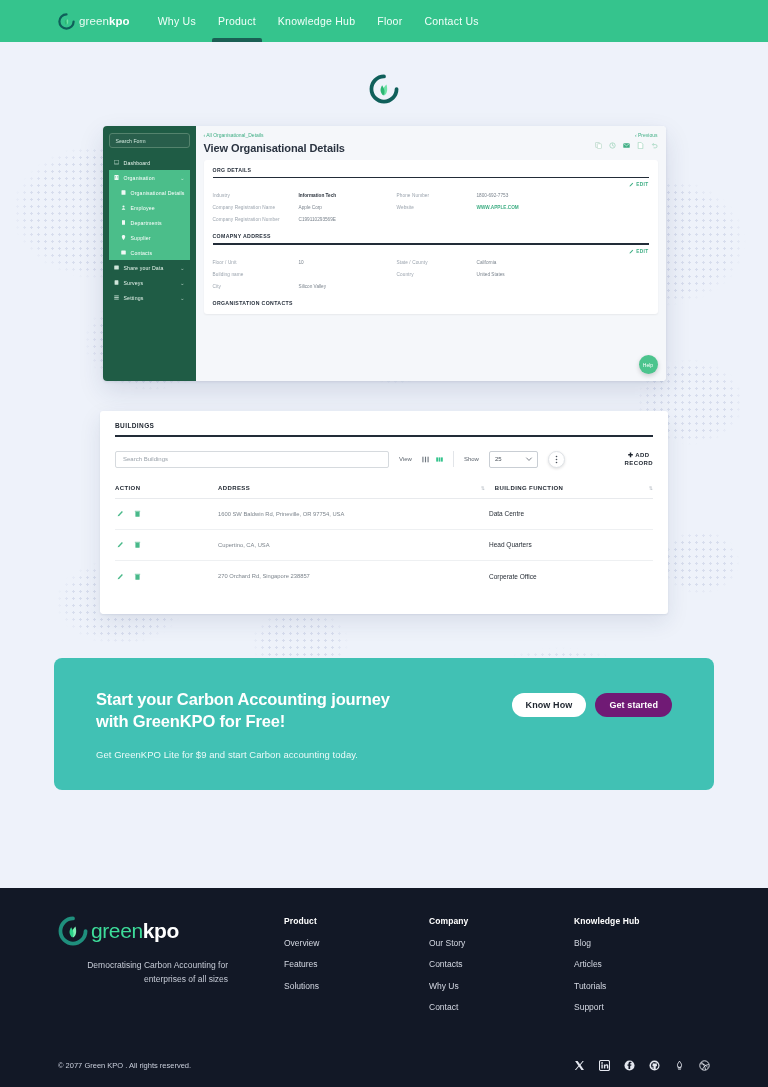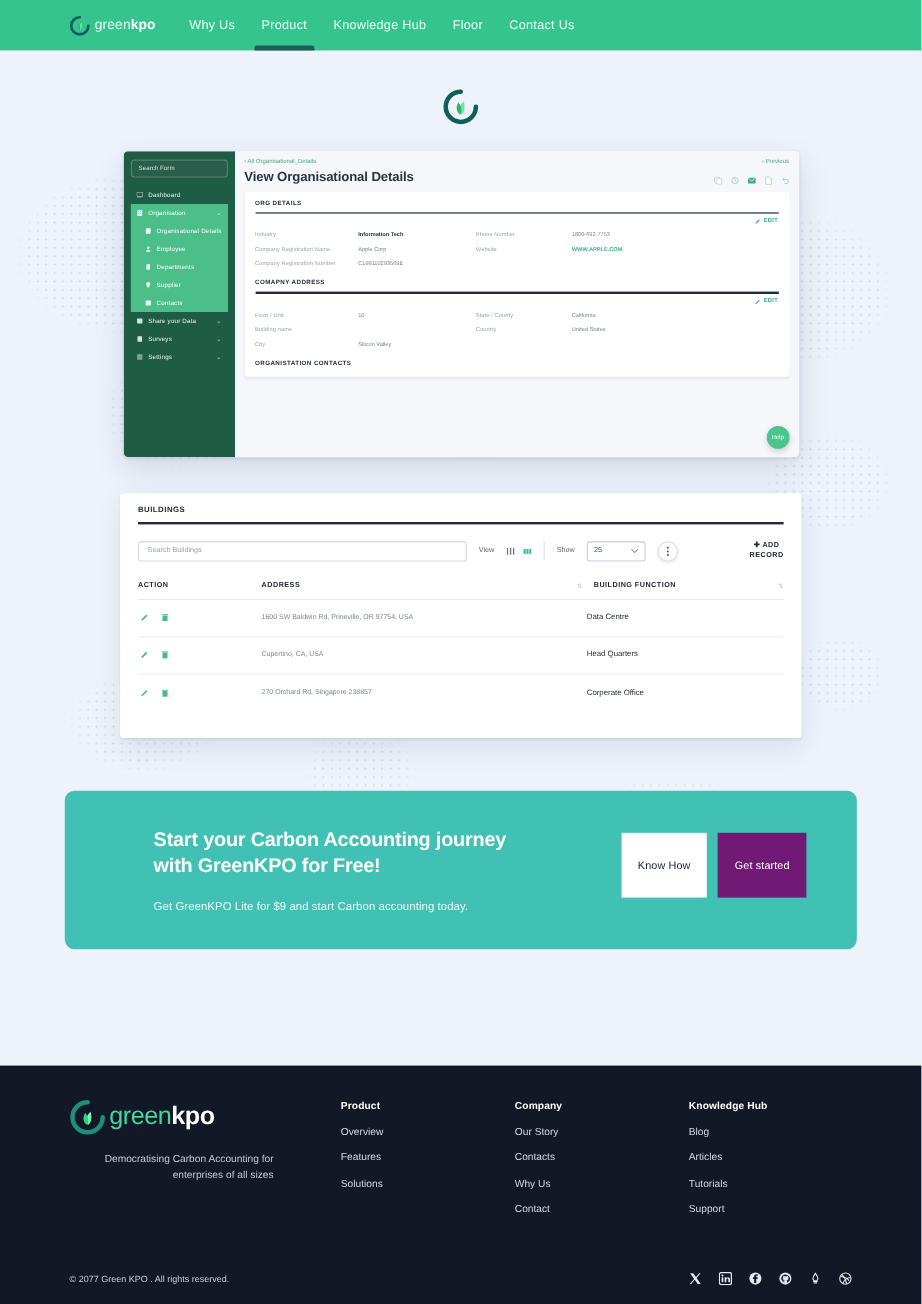--- a/index.html
+++ b/index.html
@@ -86,7 +86,7 @@
   .appmain{flex:1;background:#f5f7fa;padding:6px 8px 0;position:relative;overflow:hidden;}
   .crumbs{display:flex;justify-content:space-between;font-size:5px;color:#3fae84;margin-bottom:4px;}
   .app-h1{font-size:11px;color:#2a3340;font-weight:700;letter-spacing:-.1px;}
-  .app-head-row{display:flex;align-items:flex-end;justify-content:space-between;margin-bottom:6px;}
+  .app-head-row{display:flex;align-items:flex-start;justify-content:space-between;margin-bottom:6px;}
   .app-icons{display:flex;gap:7px;align-items:center;}
   .app-icons span{width:7px;height:7px;display:block;}
 

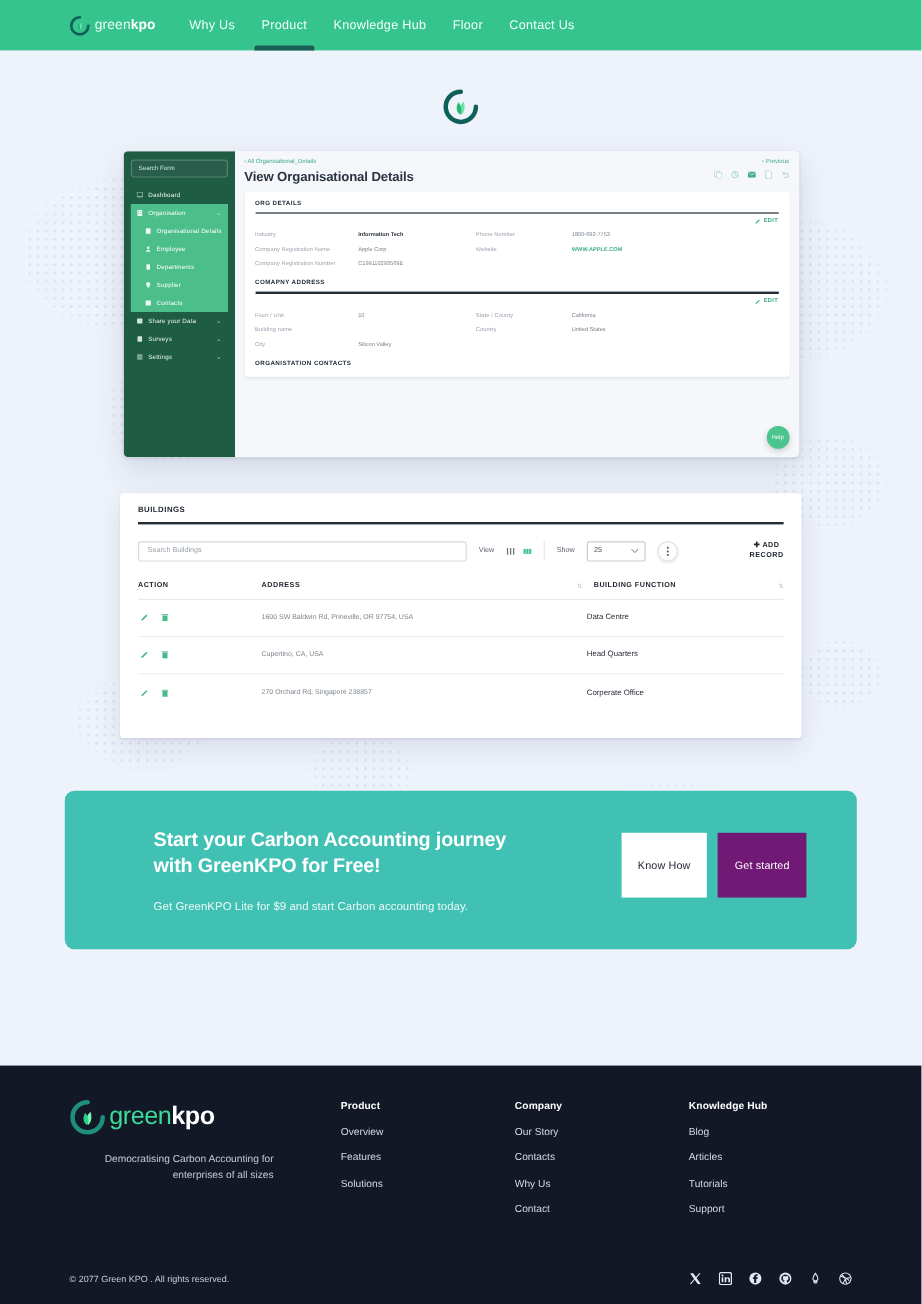--- a/index.html
+++ b/index.html
@@ -150,7 +150,7 @@
     position:relative;z-index:3;margin:44px auto 0;width:660px;background:#41c1b4;
     border-radius:8px;padding:31px 42px 30px;display:flex;align-items:flex-start;
   }
-  .cta-l{flex:1;margin-left:32px;}
+  .cta-l{flex:1;}
   .cta-h{font-size:16.5px;color:#fff;font-weight:700;line-height:1.33;letter-spacing:-.15px;}
   .cta-p{font-size:9.5px;color:#eafaf8;margin-top:16px;letter-spacing:.05px;}
   .cta-r{display:flex;gap:9px;padding-top:4px;}

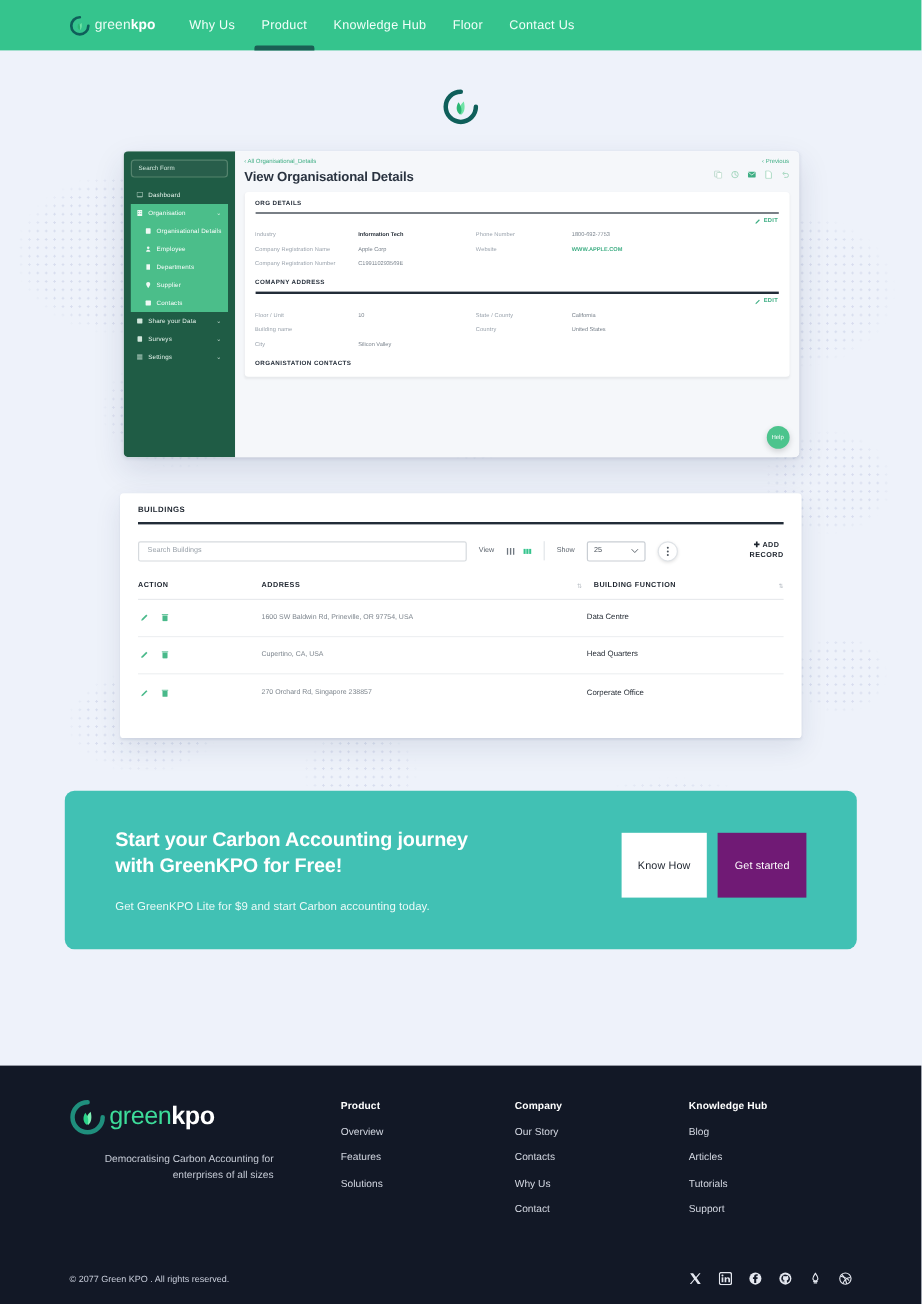--- a/index.html
+++ b/index.html
@@ -155,8 +155,8 @@
   .cta-p{font-size:9.5px;color:#eafaf8;margin-top:16px;letter-spacing:.05px;}
   .cta-r{display:flex;gap:9px;padding-top:4px;}
   .btn{
-    border-radius:0;font-size:9px;padding:22px 14px;cursor:pointer;letter-spacing:.1px;
-    white-space:nowrap;border:none;font-family:inherit;
+    border-radius:12px;font-size:9px;padding:7px 14px;cursor:pointer;letter-spacing:.1px;
+    white-space:nowrap;border:none;font-family:inherit;font-weight:bold;
   }
   .btn-light{background:#fff;color:#1d242e;}
   .btn-dark{background:#701a75;color:#fff;}

